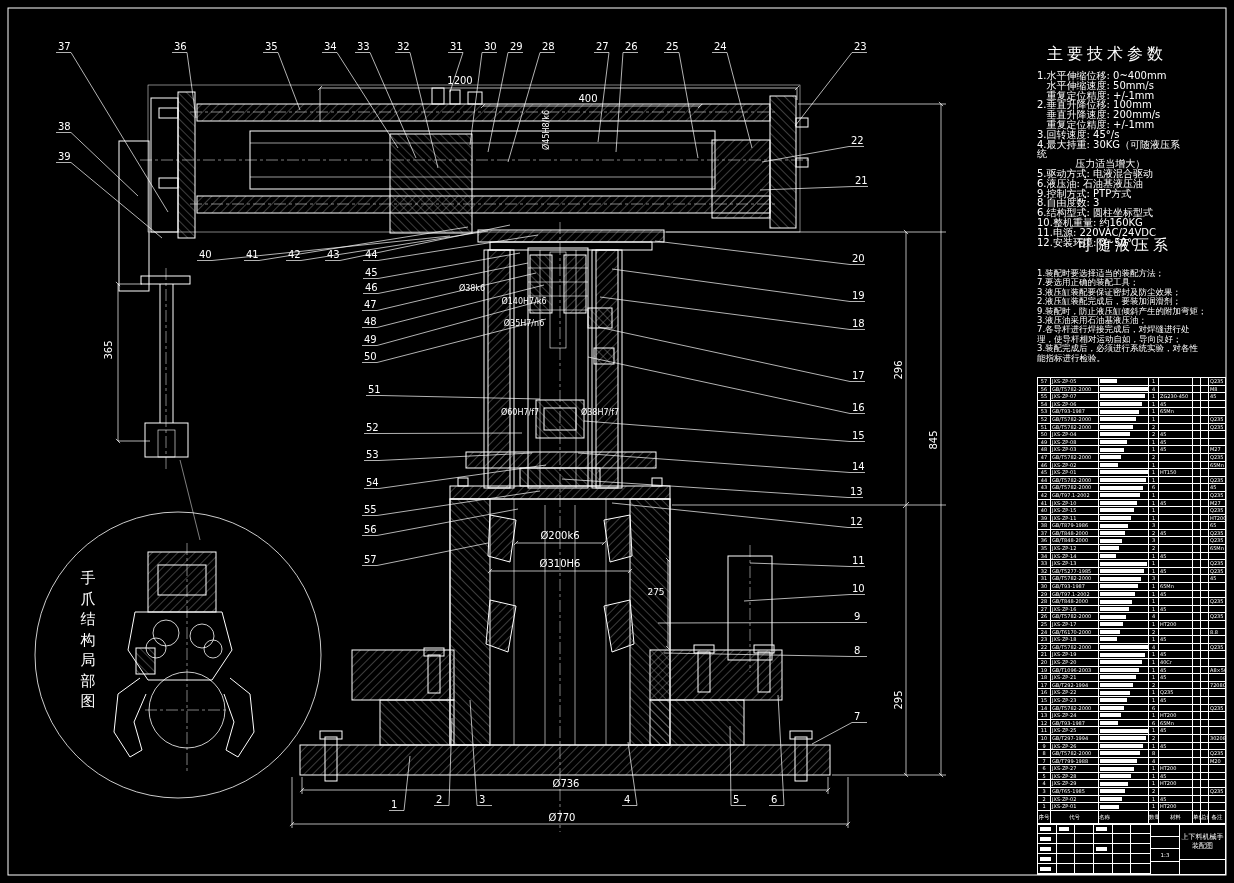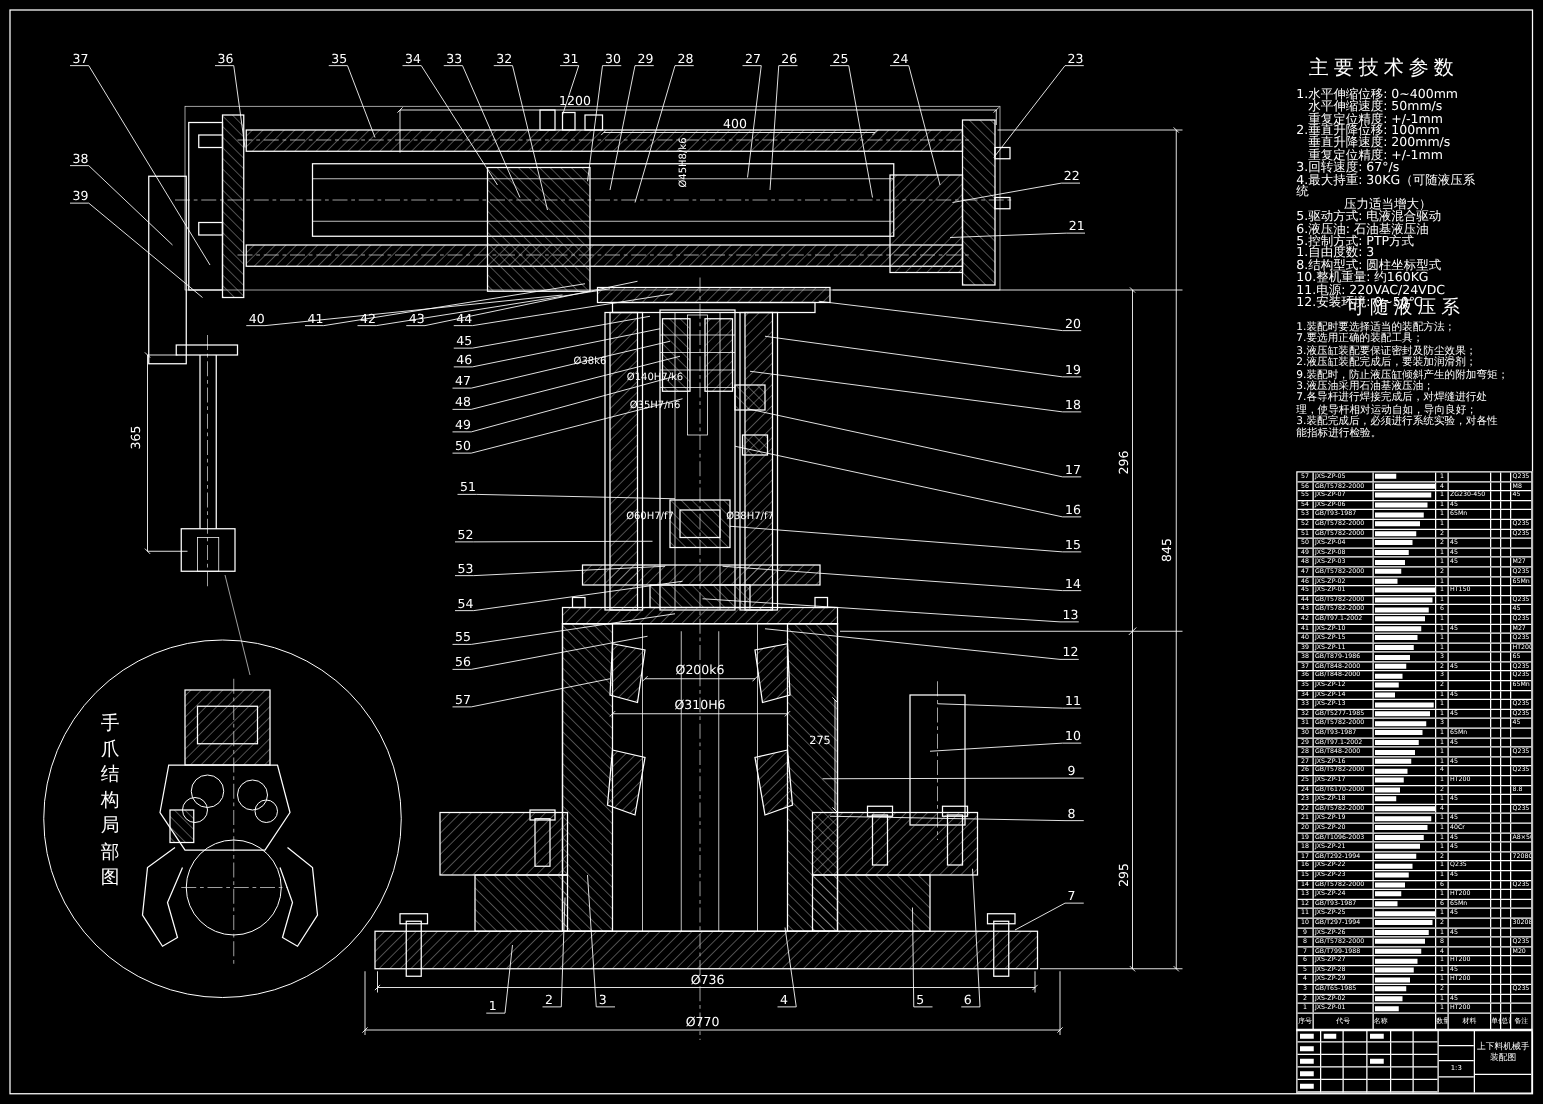--- a/index.html
+++ b/index.html
@@ -413,7 +413,7 @@
         <div class="tline">2.垂直升降位移: 100mm</div>
         <div class="tline">   垂直升降速度: 200mm/s</div>
         <div class="tline">   重复定位精度: +/-1mm</div>
-        <div class="tline">3.回转速度: 67°/s</div>
+        <div class="tline">3.回转速度: 45°/s</div>
         <div class="tline">4.最大持重: 30KG（可随液压系</div>
         <div class="tline">统</div>
         <div class="tline">            压力适当增大）</div>

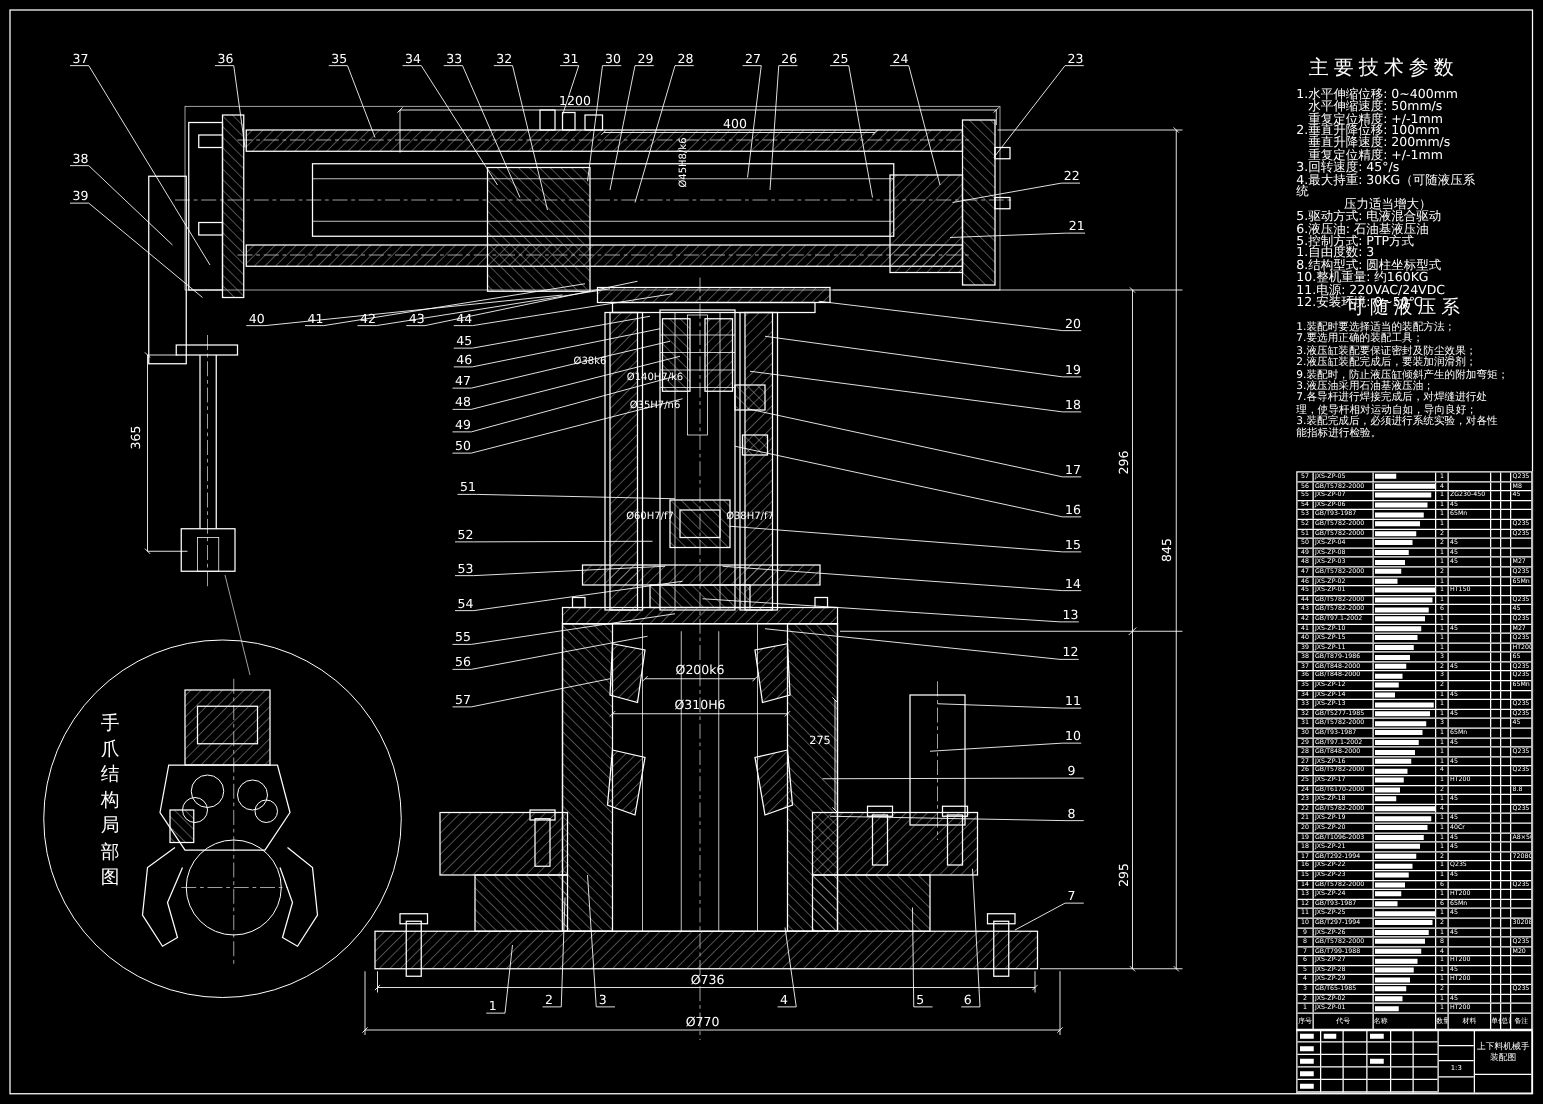--- a/index.html
+++ b/index.html
@@ -419,7 +419,7 @@
         <div class="tline">            压力适当增大）</div>
         <div class="tline">5.驱动方式: 电液混合驱动</div>
         <div class="tline">6.液压油: 石油基液压油</div>
-        <div class="tline">5.控制方式: PTP方式</div>
+        <div class="tline">9.控制方式: PTP方式</div>
         <div class="tline">1.自由度数: 3</div>
         <div class="tline">8.结构型式: 圆柱坐标型式</div>
         <div class="tline">10.整机重量: 约160KG</div>

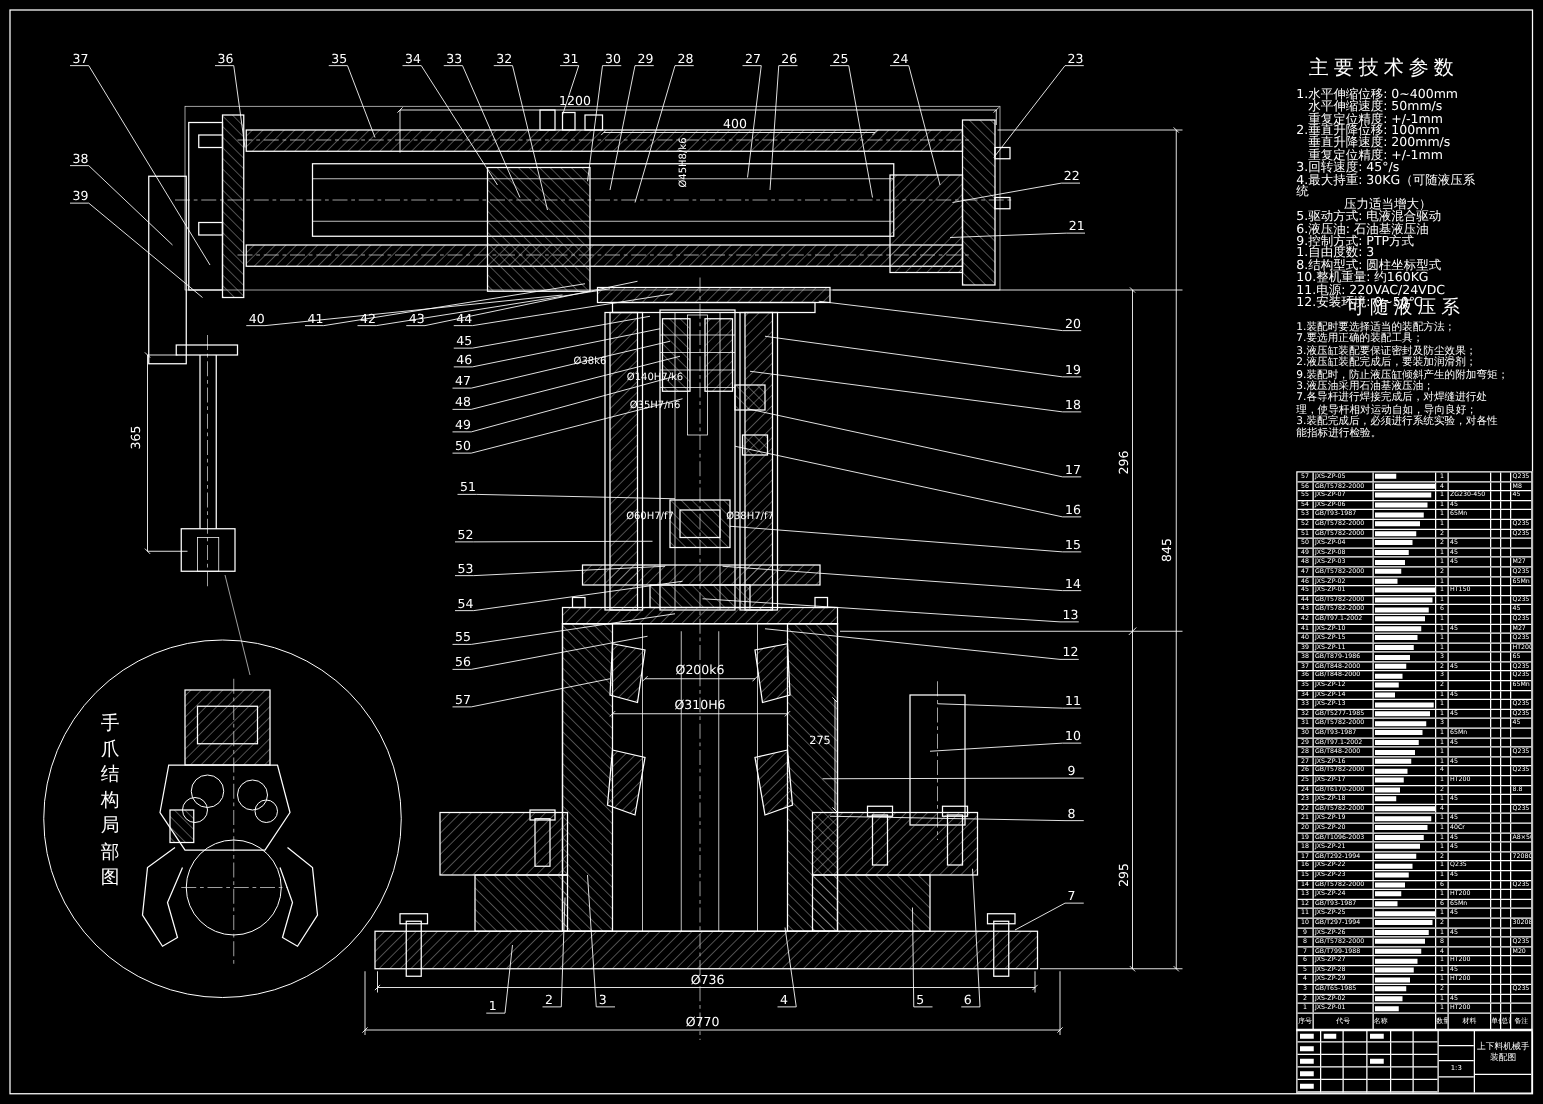--- a/index.html
+++ b/index.html
@@ -420,7 +420,7 @@
         <div class="tline">5.驱动方式: 电液混合驱动</div>
         <div class="tline">6.液压油: 石油基液压油</div>
         <div class="tline">9.控制方式: PTP方式</div>
-        <div class="tline">1.自由度数: 3</div>
+        <div class="tline">8.自由度数: 3</div>
         <div class="tline">8.结构型式: 圆柱坐标型式</div>
         <div class="tline">10.整机重量: 约160KG</div>
         <div class="tline">11.电源: 220VAC/24VDC</div>

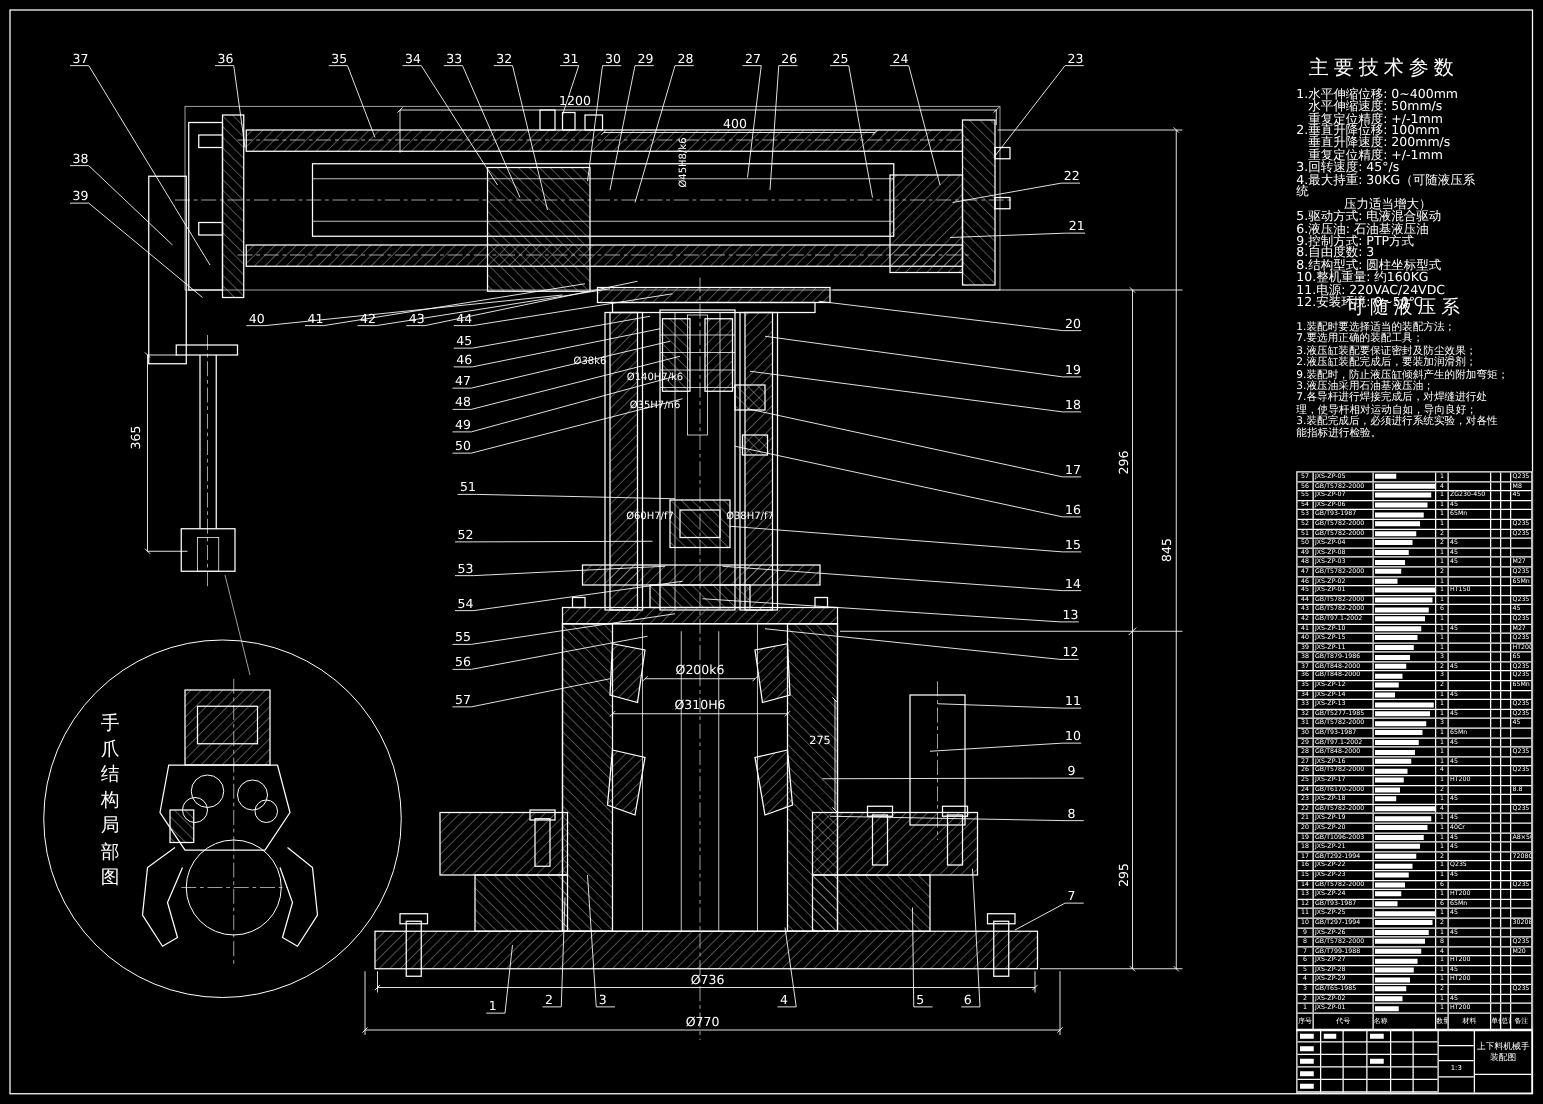--- a/index.html
+++ b/index.html
@@ -421,7 +421,7 @@
         <div class="tline">6.液压油: 石油基液压油</div>
         <div class="tline">9.控制方式: PTP方式</div>
         <div class="tline">8.自由度数: 3</div>
-        <div class="tline">8.结构型式: 圆柱坐标型式</div>
+        <div class="tline">6.结构型式: 圆柱坐标型式</div>
         <div class="tline">10.整机重量: 约160KG</div>
         <div class="tline">11.电源: 220VAC/24VDC</div>
         <div class="tline">12.安装环境: 0~50℃</div>

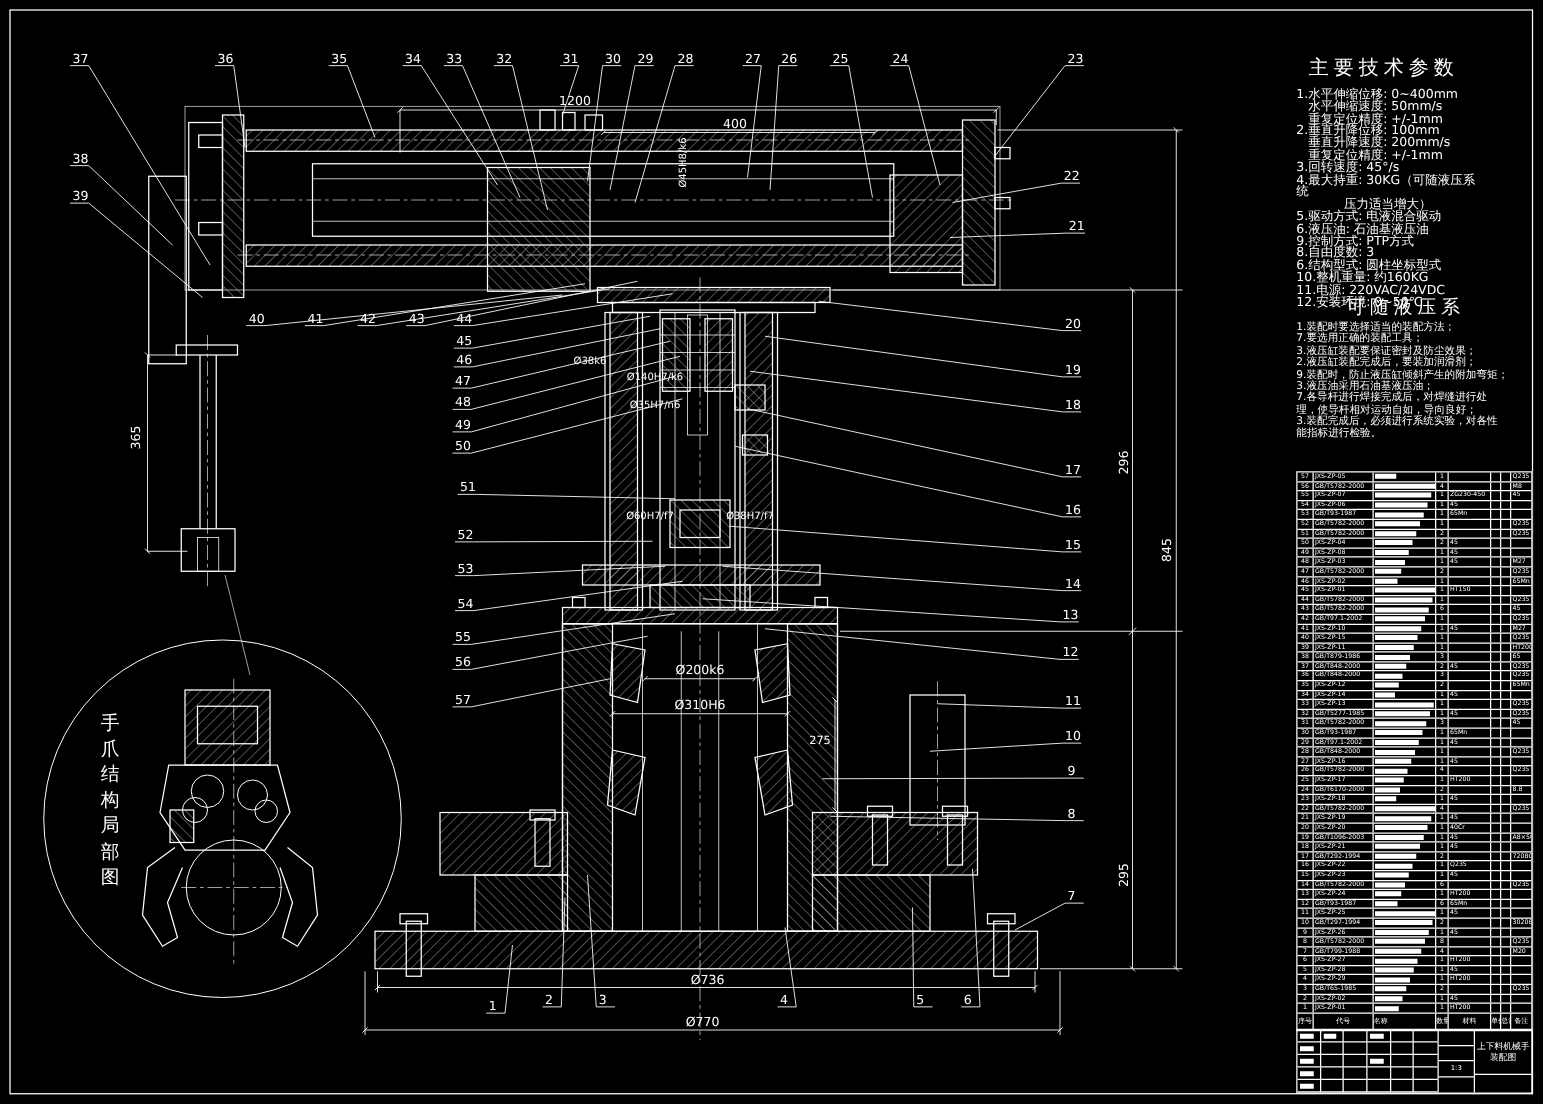--- a/index.html
+++ b/index.html
@@ -430,7 +430,7 @@
 
   <div class="panel" style="top:236px">
     <div class="ptitle" style="padding-left:40px;font-size:15px">可随液压系</div>
-    <div id="req-lines" style="margin-top:3px">
+    <div id="req-lines" style="margin-top:14px">
         <div class="rline">1.装配时要选择适当的装配方法；</div>
         <div class="rline">7.要选用正确的装配工具；</div>
         <div class="rline">3.液压缸装配要保证密封及防尘效果；</div>

